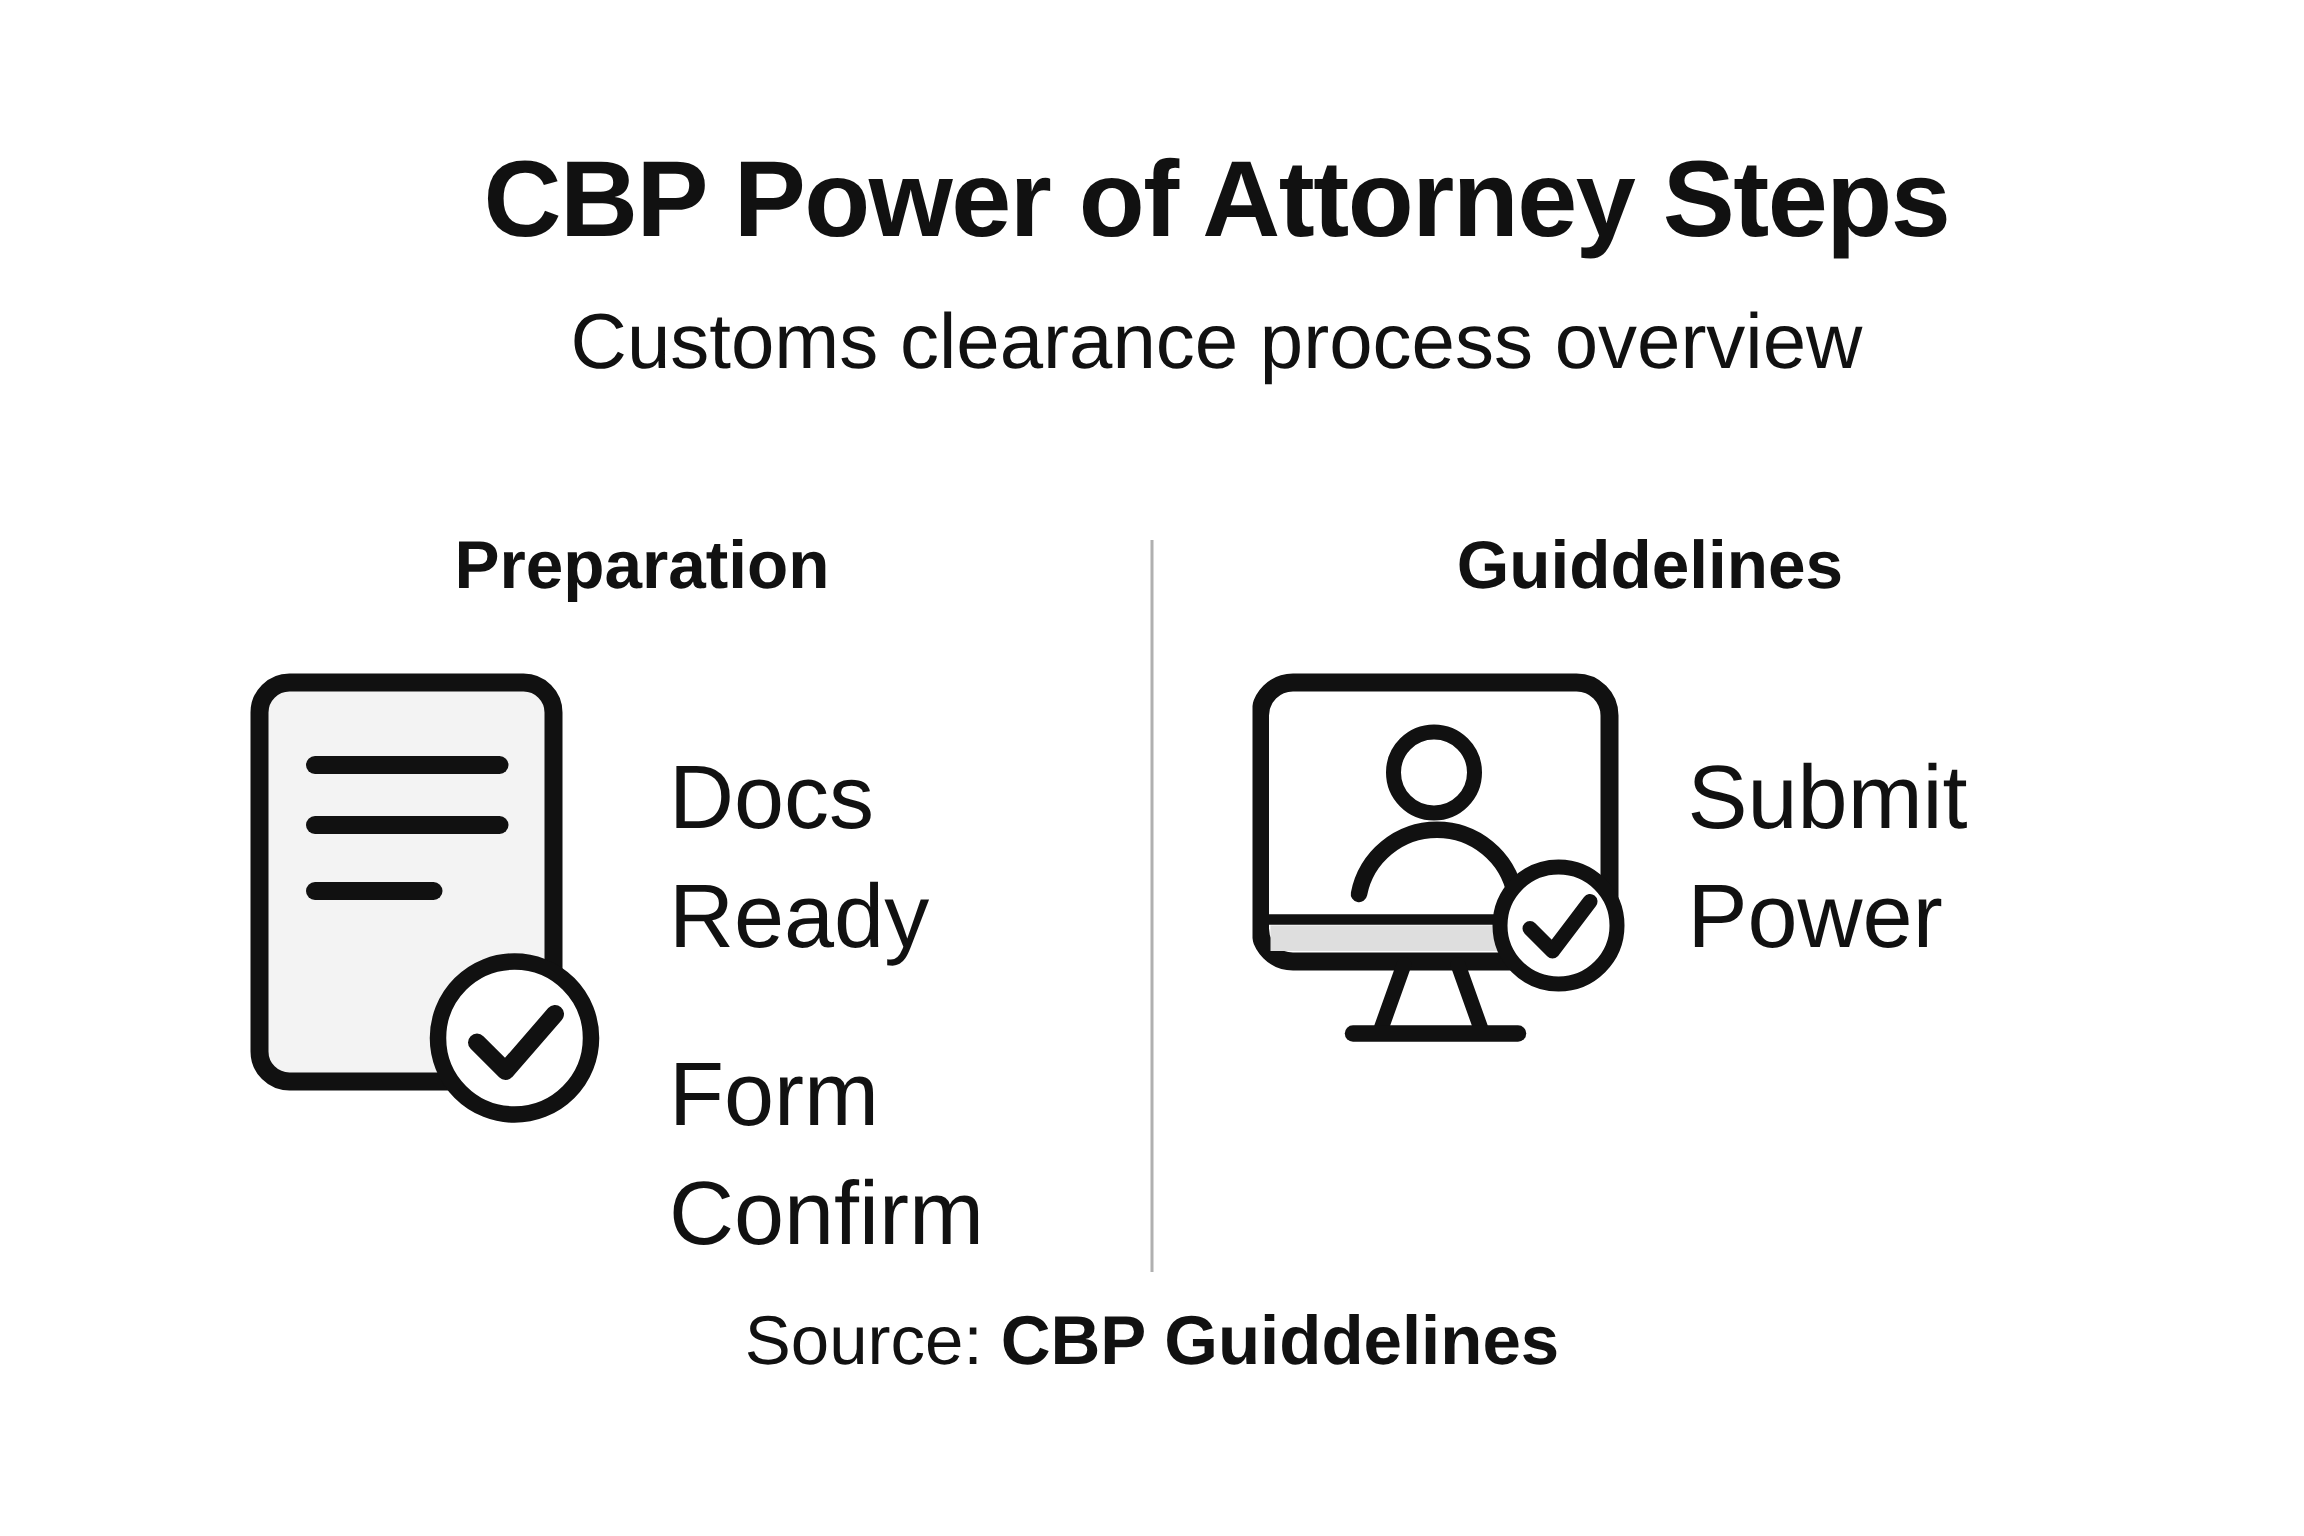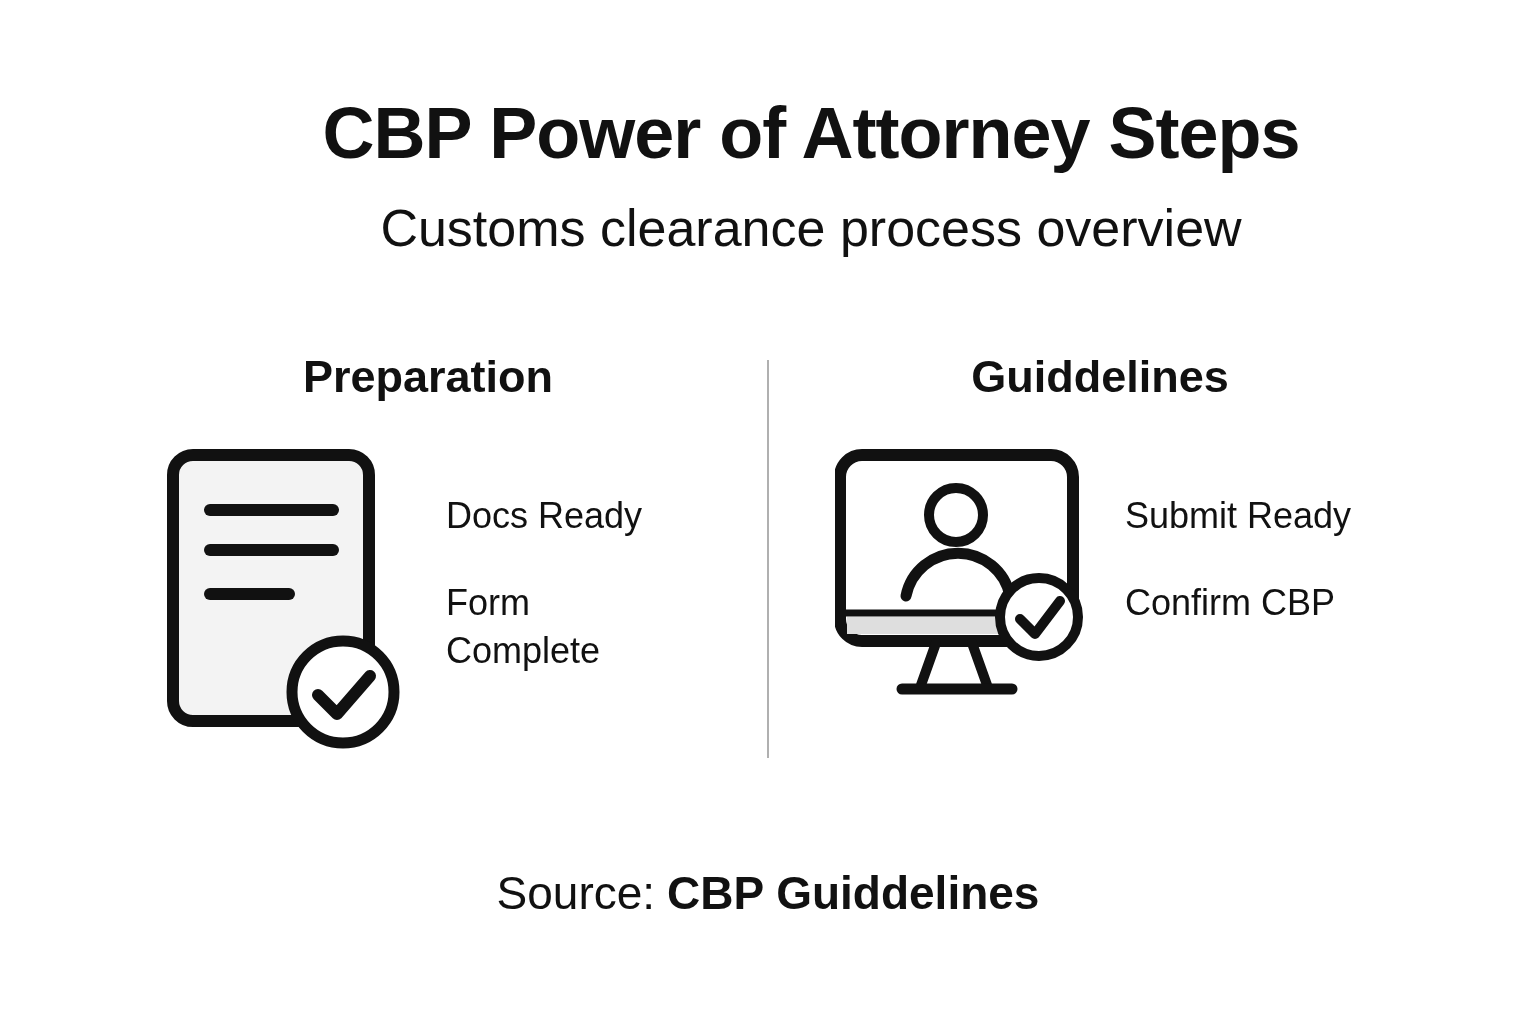--- a/index.html
+++ b/index.html
@@ -69,7 +69,7 @@
   }
   .col.right .items { margin-left: 30px; }
   .item {
-    font-size: 36px;
+    font-size: 60px;
     font-weight: 400;
     line-height: 1.32;
   }

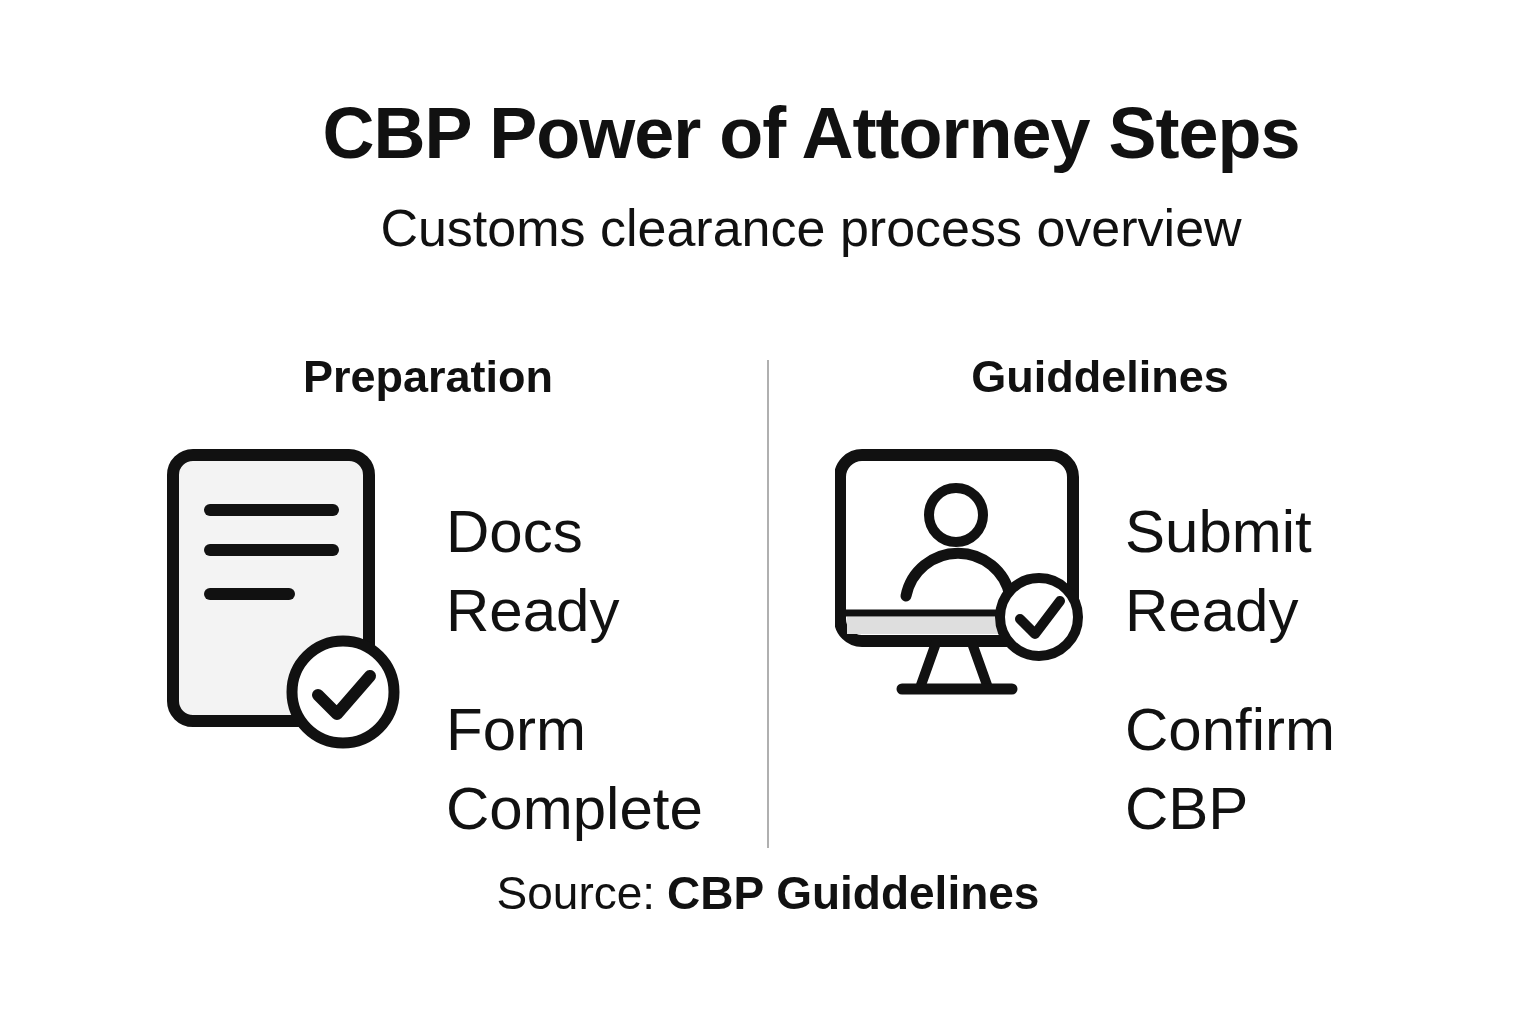--- a/index.html
+++ b/index.html
@@ -149,7 +149,7 @@
             </svg>
           </div>
           <div class="items">
-            <div class="item">Submit Ready</div>
+            <div class="item">Submit Power</div>
             <div class="item">Confirm CBP</div>
           </div>
         </div>

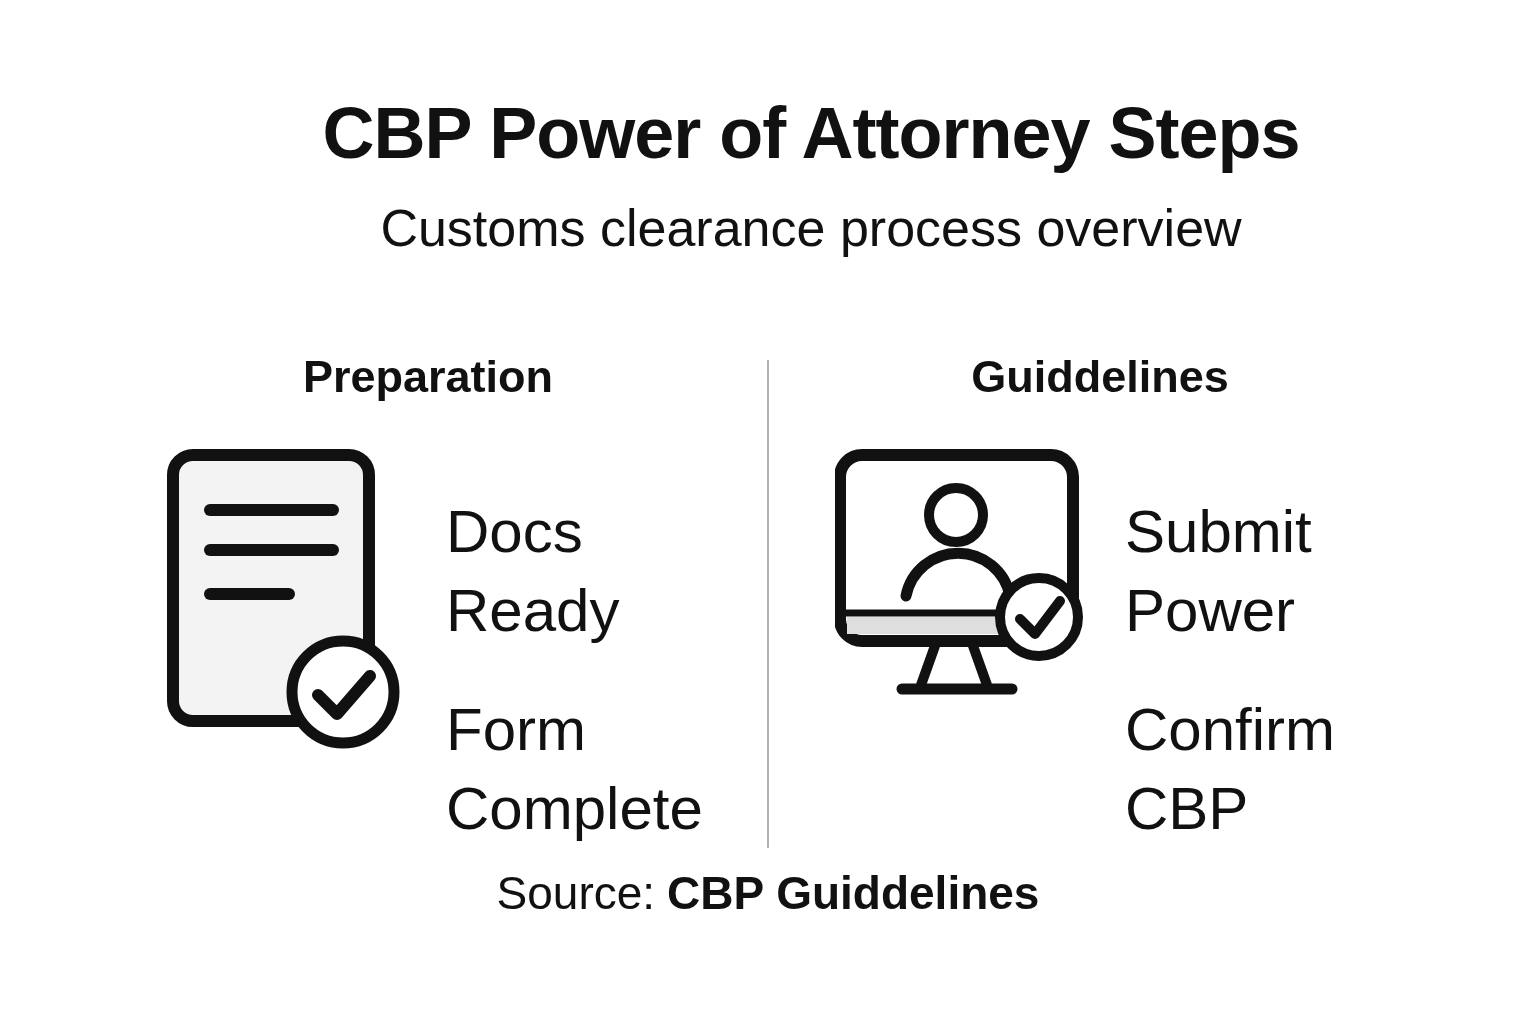--- a/index.html
+++ b/index.html
@@ -123,7 +123,7 @@
           </div>
           <div class="items">
             <div class="item">Docs Ready</div>
-            <div class="item">Form Complete</div>
+            <div class="item">Form Confirm</div>
           </div>
         </div>
       </div>

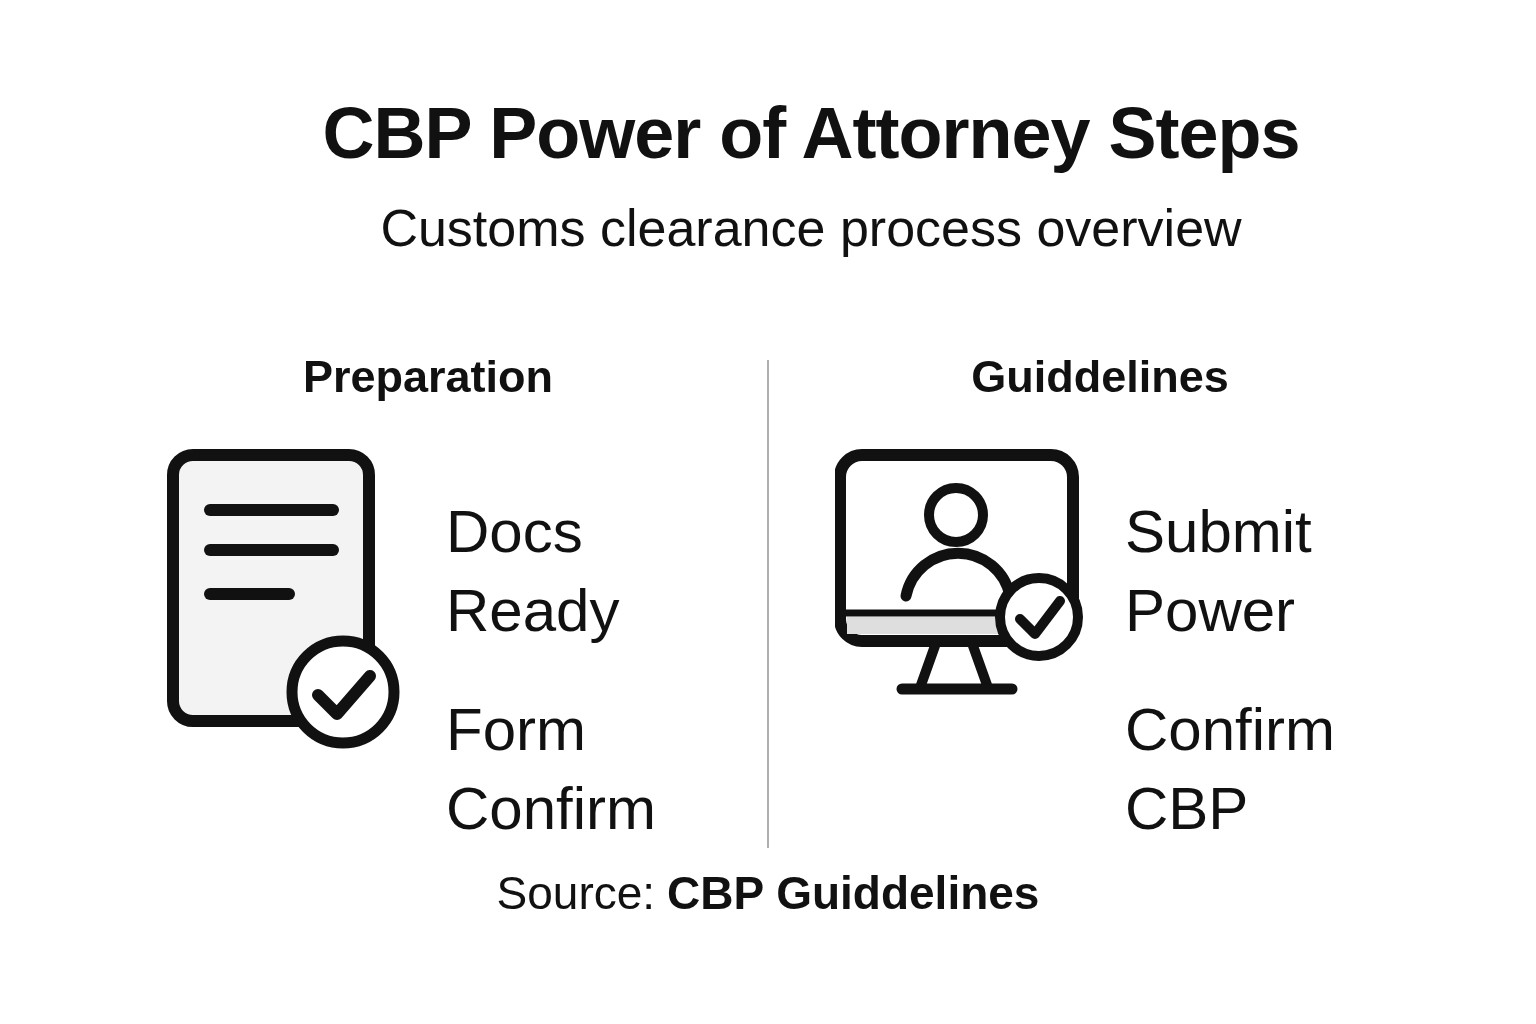--- a/index.html
+++ b/index.html
@@ -150,7 +150,6 @@
           </div>
           <div class="items">
             <div class="item">Submit Power</div>
-            <div class="item">Confirm CBP</div>
           </div>
         </div>
       </div>

